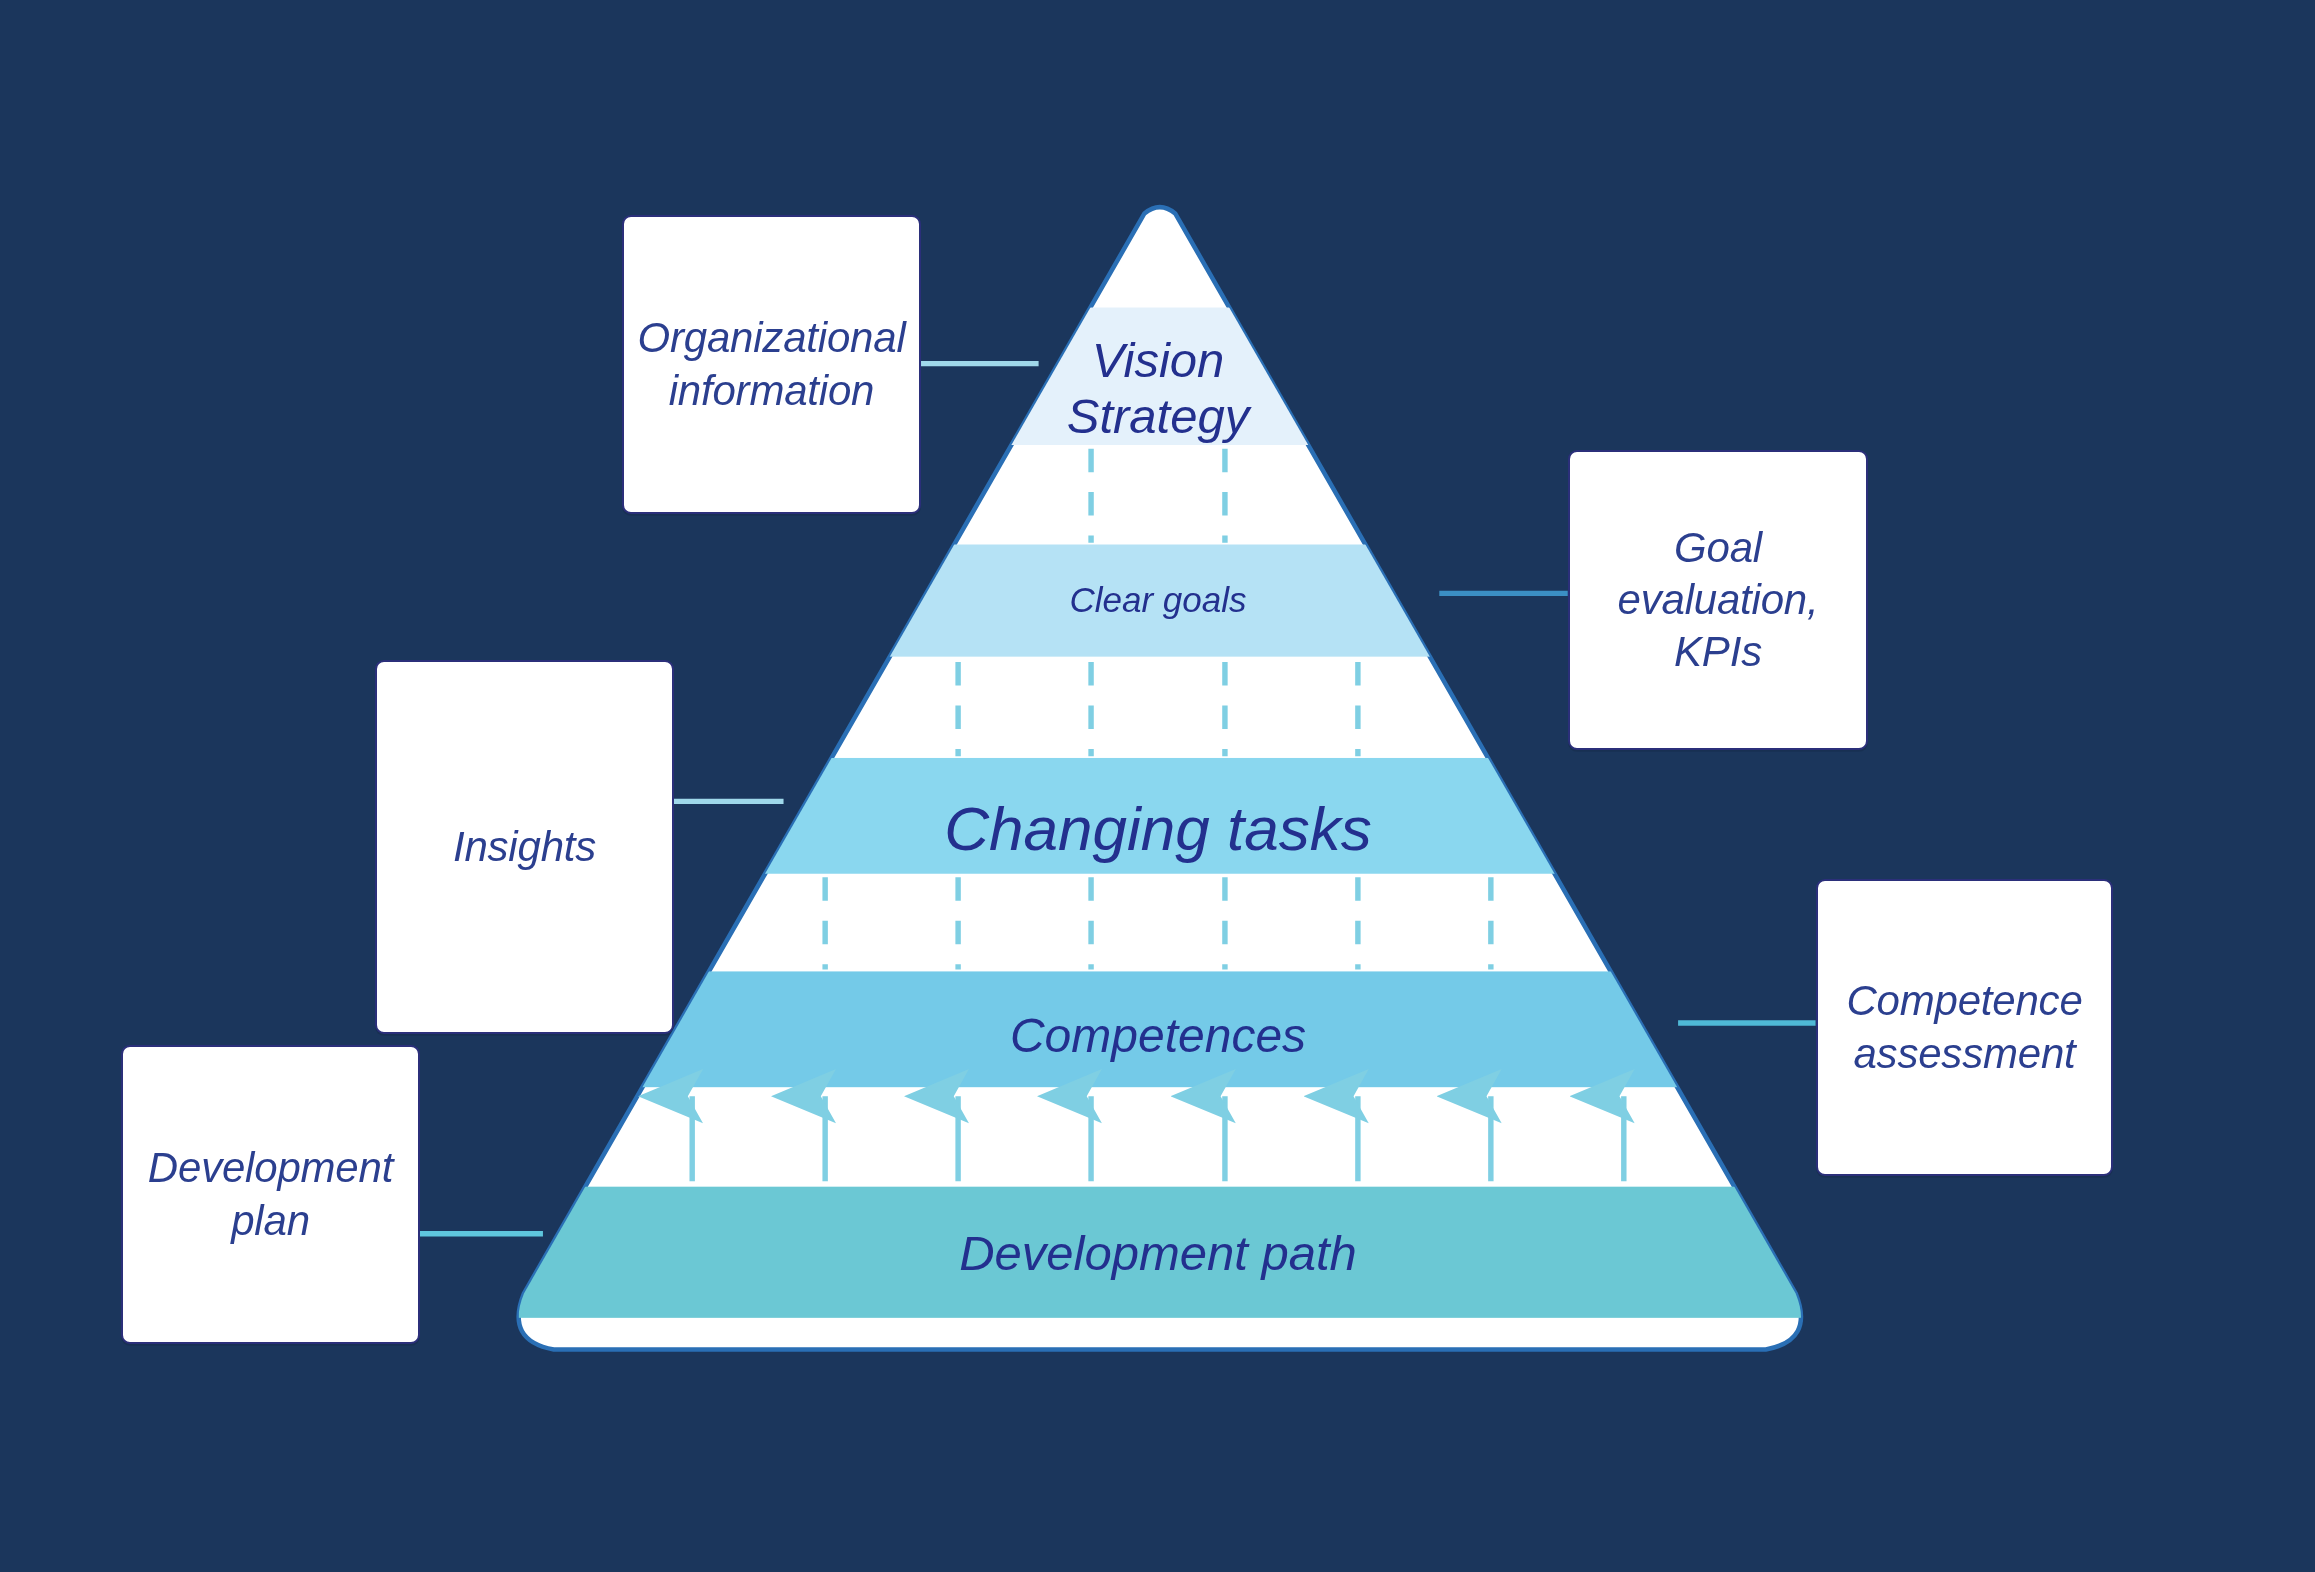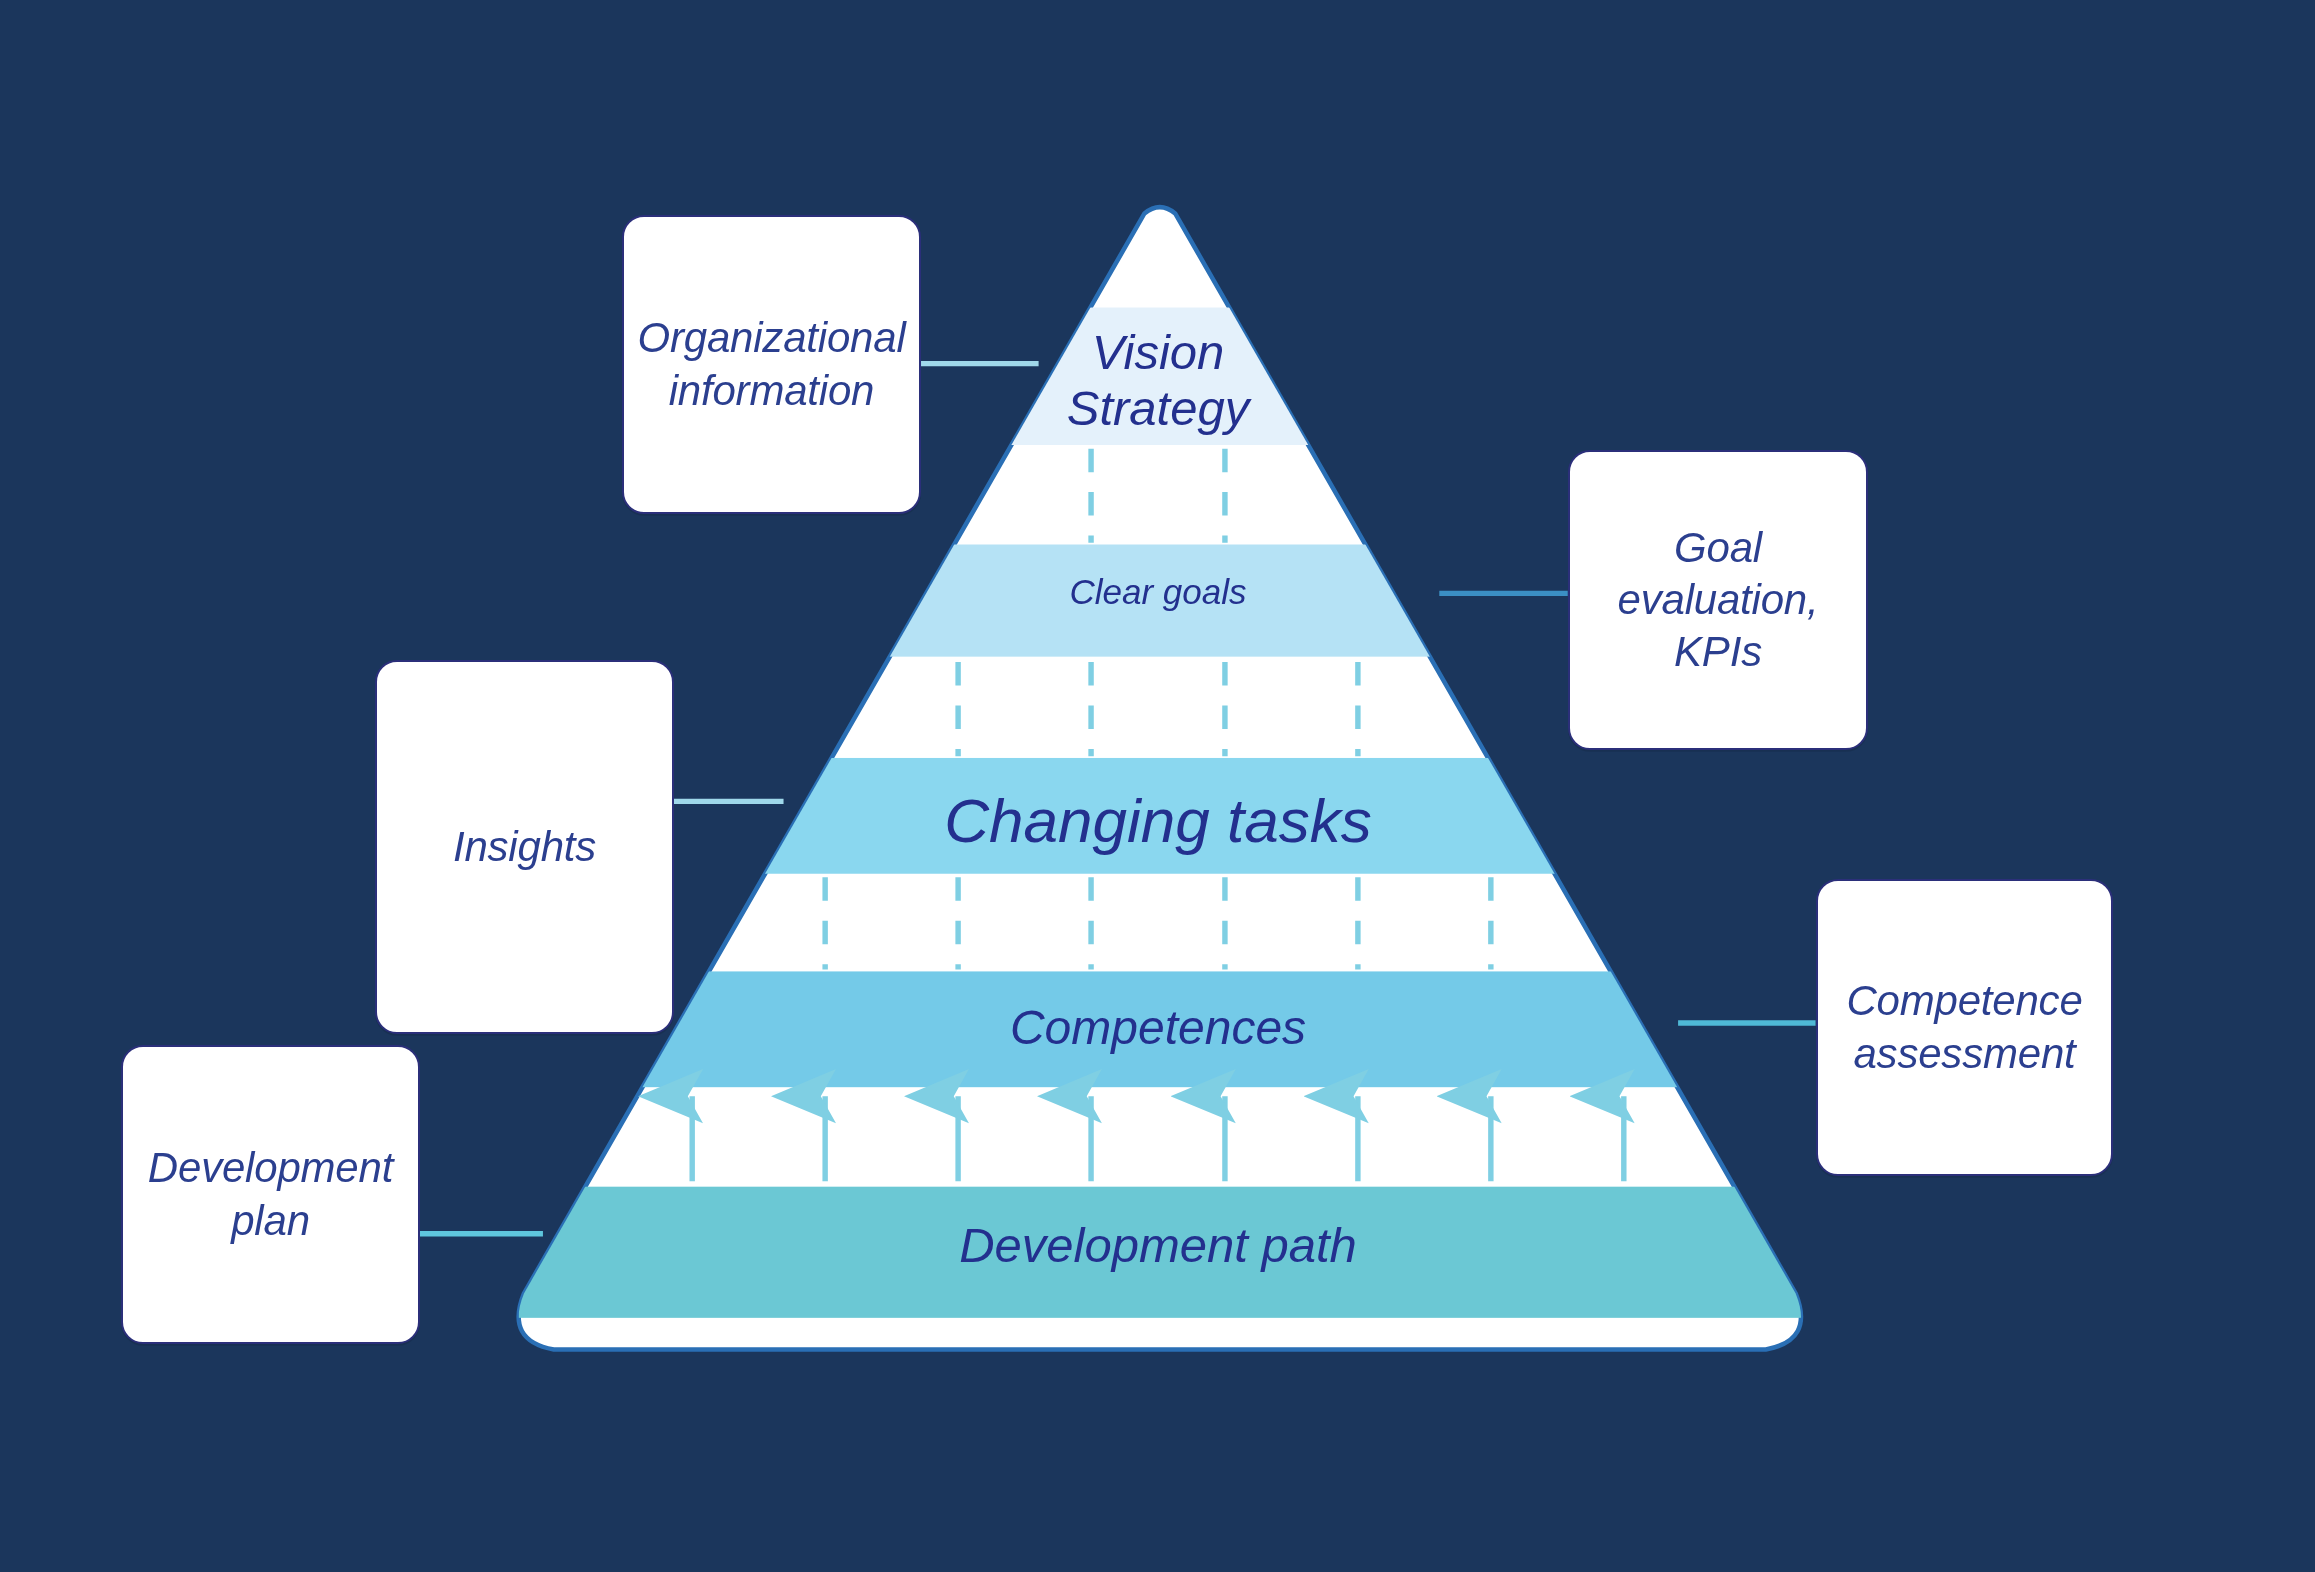--- a/index.html
+++ b/index.html
@@ -19,7 +19,7 @@
     position:absolute;
     background:#ffffff;
     border:2.7px solid #2b2f7a;
-    border-radius:22px;
+    border-radius:9px;
     display:flex;
     align-items:center;
     justify-content:center;

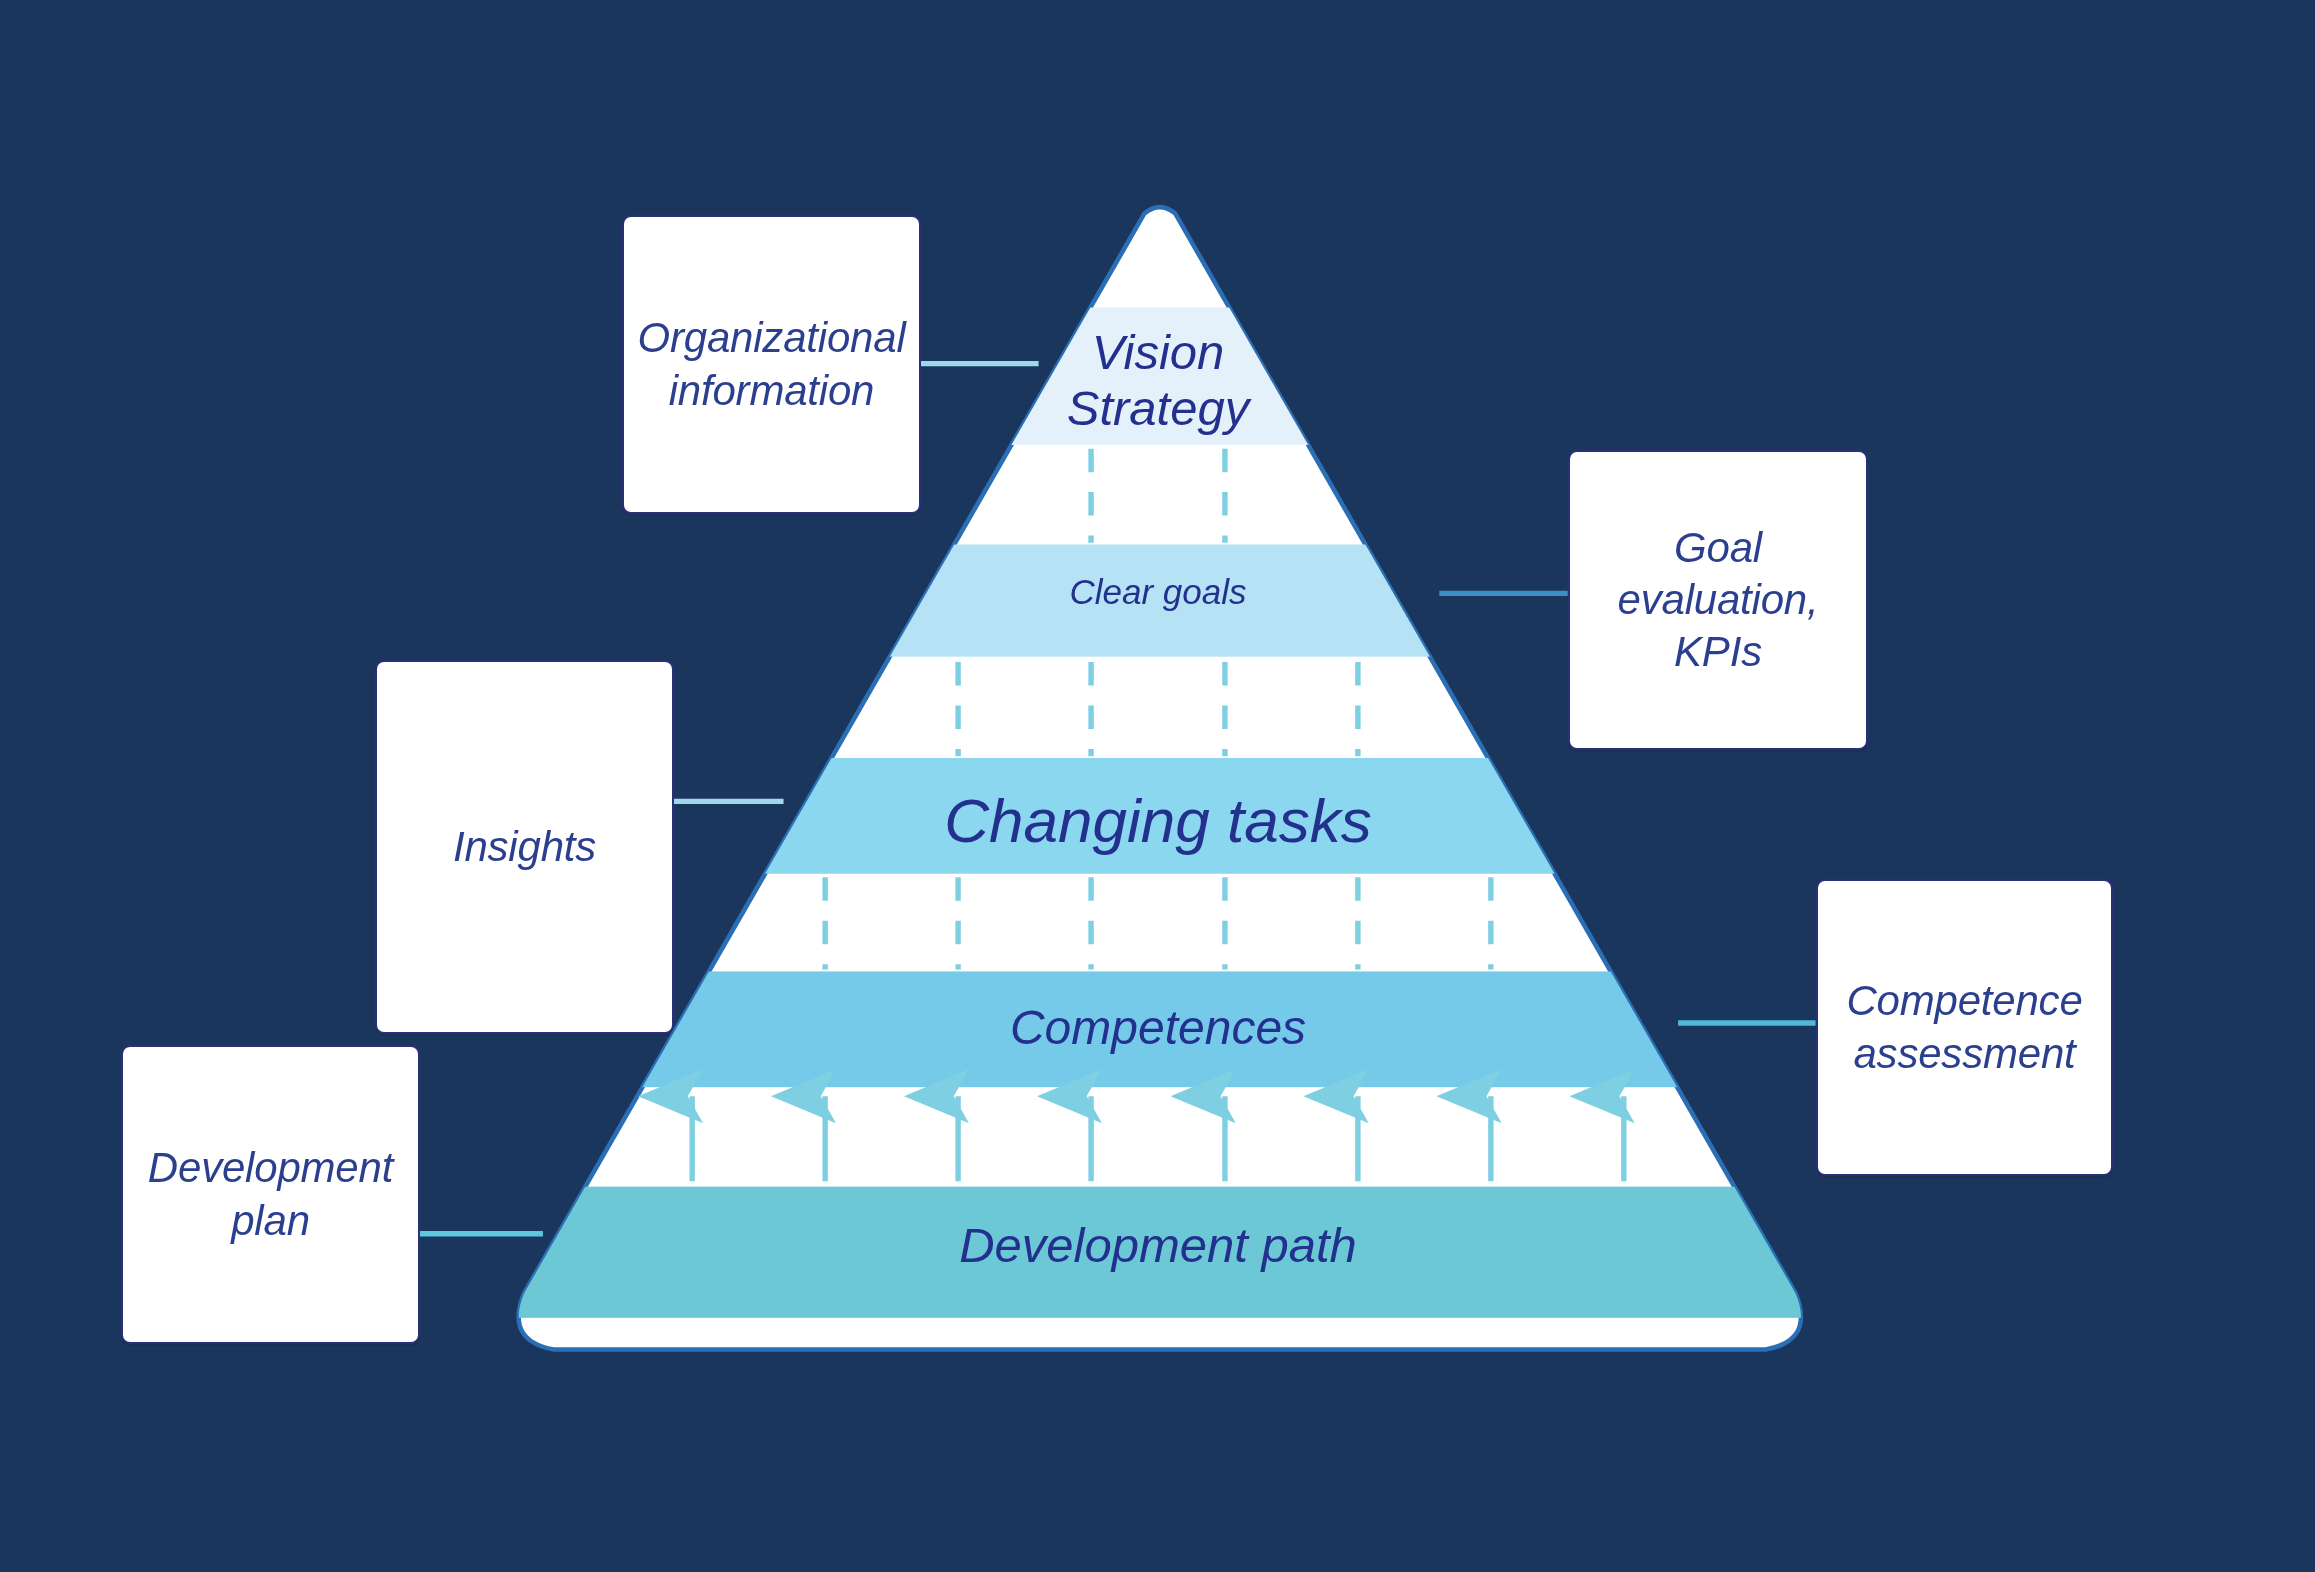--- a/index.html
+++ b/index.html
@@ -53,6 +53,7 @@
     width:100%;
     left:0;
     pointer-events:none;
+    margin-top:8px;
   }
   #bl-vision { top:324px;  font-size:49px; }
   #bl-goals  { top:572px;  font-size:35px; }

